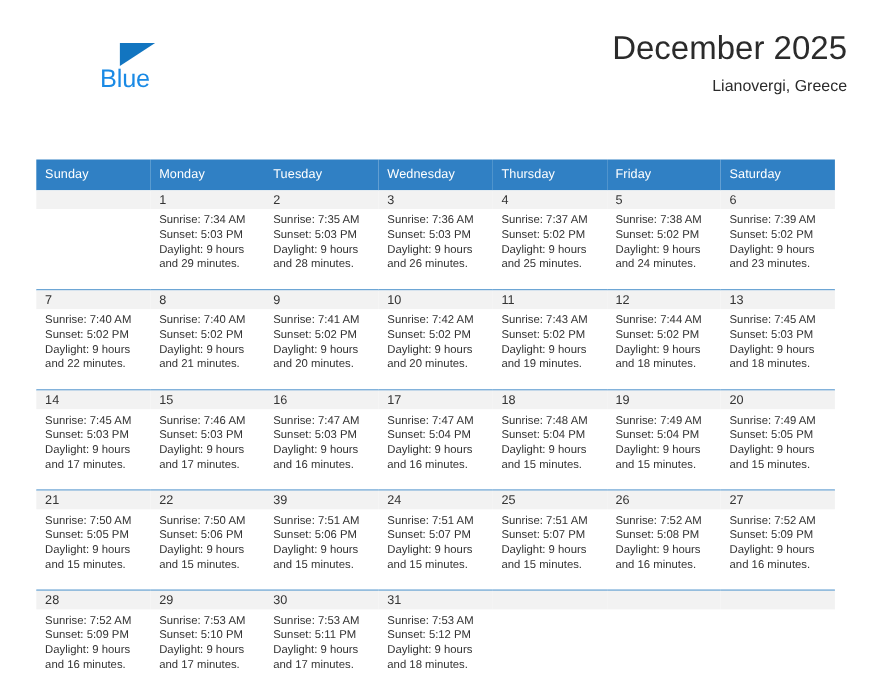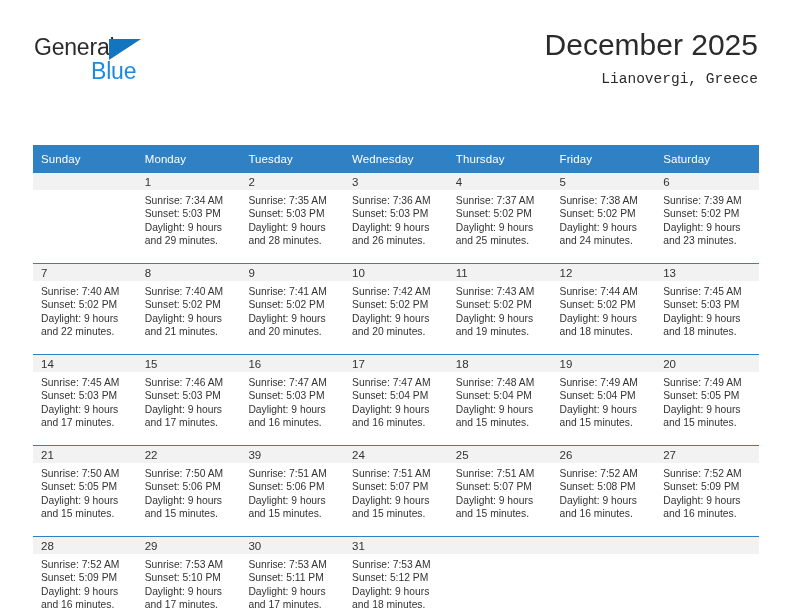--- a/index.html
+++ b/index.html
@@ -152,7 +152,6 @@
   <div class="header">
 
     <div class="logo">
-      <span class="logo-general">General</span>
       <span class="logo-triangle"></span>
       <span class="logo-blue">Blue</span>
     </div>

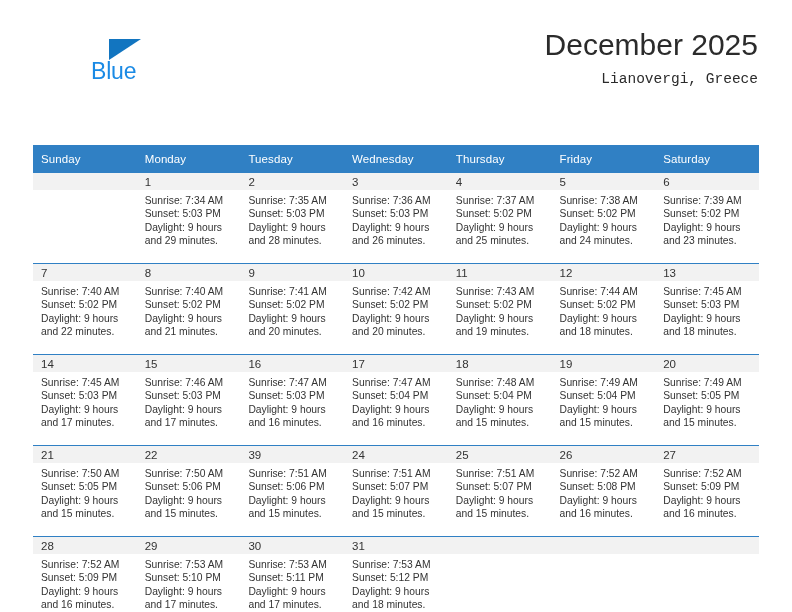--- a/index.html
+++ b/index.html
@@ -66,7 +66,7 @@
 
   .title-block {
     position: absolute;
-    right: 34px;
+    right: 22px;
     top: 28px;
     text-align: right;
   }

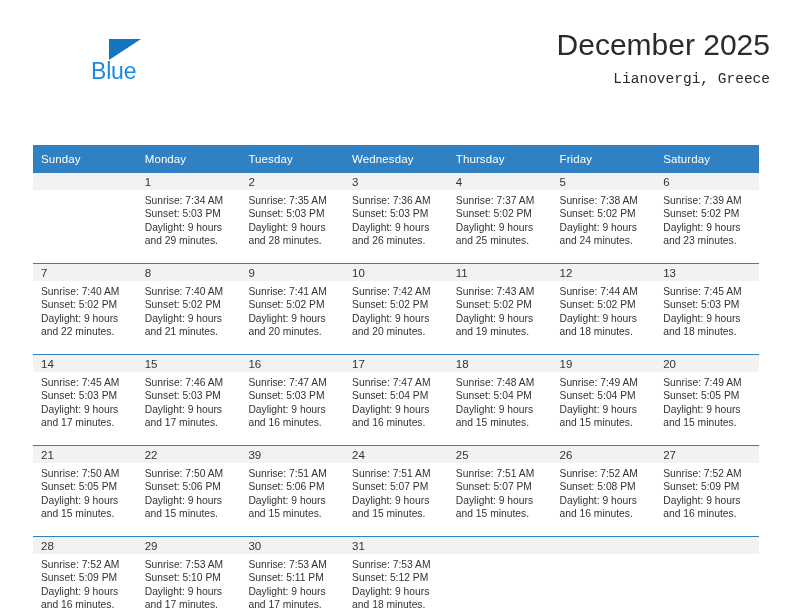--- a/index.html
+++ b/index.html
@@ -82,7 +82,6 @@
     line-height: 20px;
     margin-top: 7px;
     white-space: nowrap;
-    font-family: Liberation Mono, monospace;
   }
 
   

